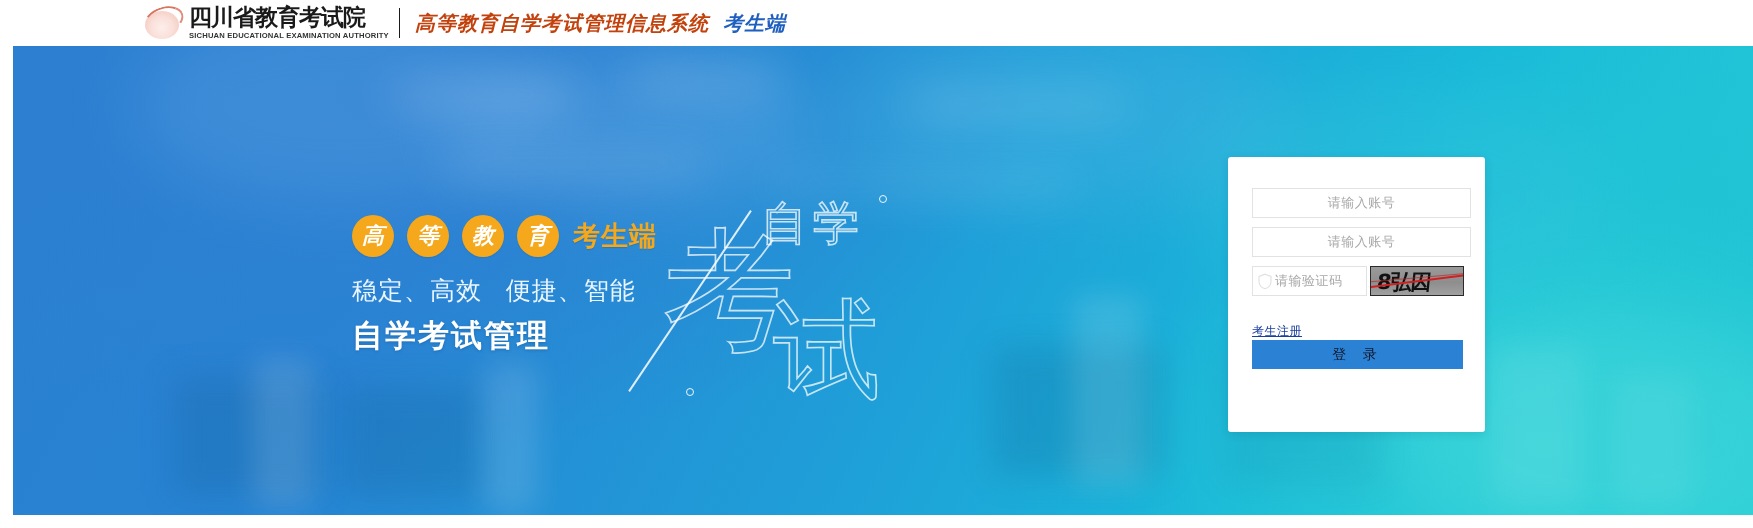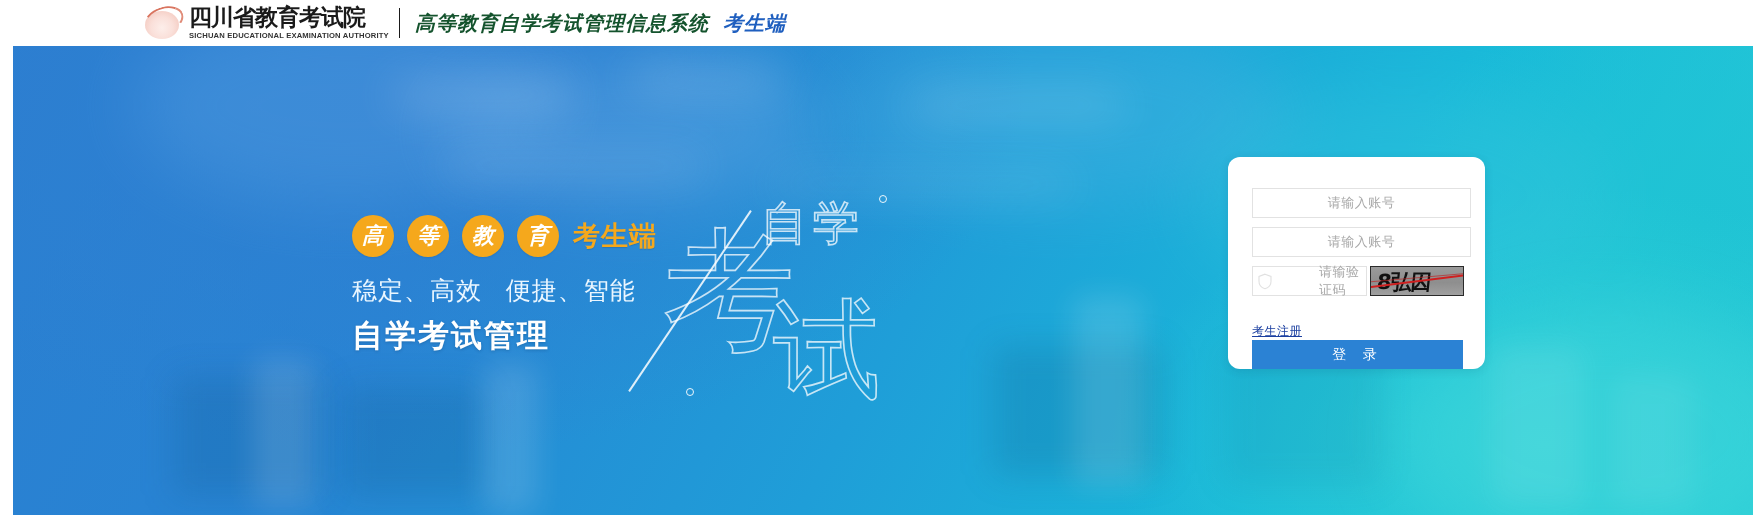--- a/index.html
+++ b/index.html
@@ -84,7 +84,7 @@
     font-family: "DejaVu Serif", serif;
     font-size: 20px;
     font-weight: bold;
-    color: #14532d;
+    color: #c2410c;
     letter-spacing: 1px;
     font-style: italic;
   }

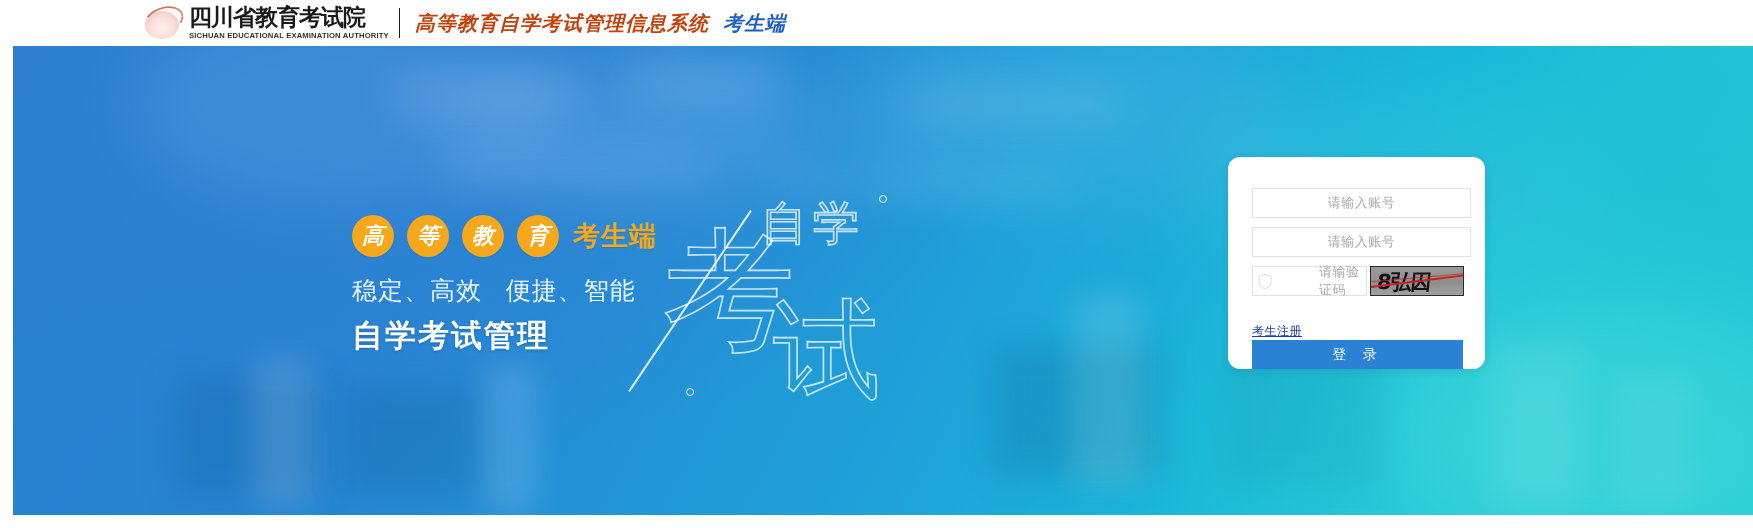--- a/index.html
+++ b/index.html
@@ -242,9 +242,9 @@
     left: 1215px;
     top: 111px;
     width: 257px;
-    height: 212px;
+    height: 275px;
     background: #ffffff;
-    border-radius: 12px;
+    border-radius: 3px;
     box-shadow: 0 2px 10px rgba(0,40,70,0.12);
   }
   .field {

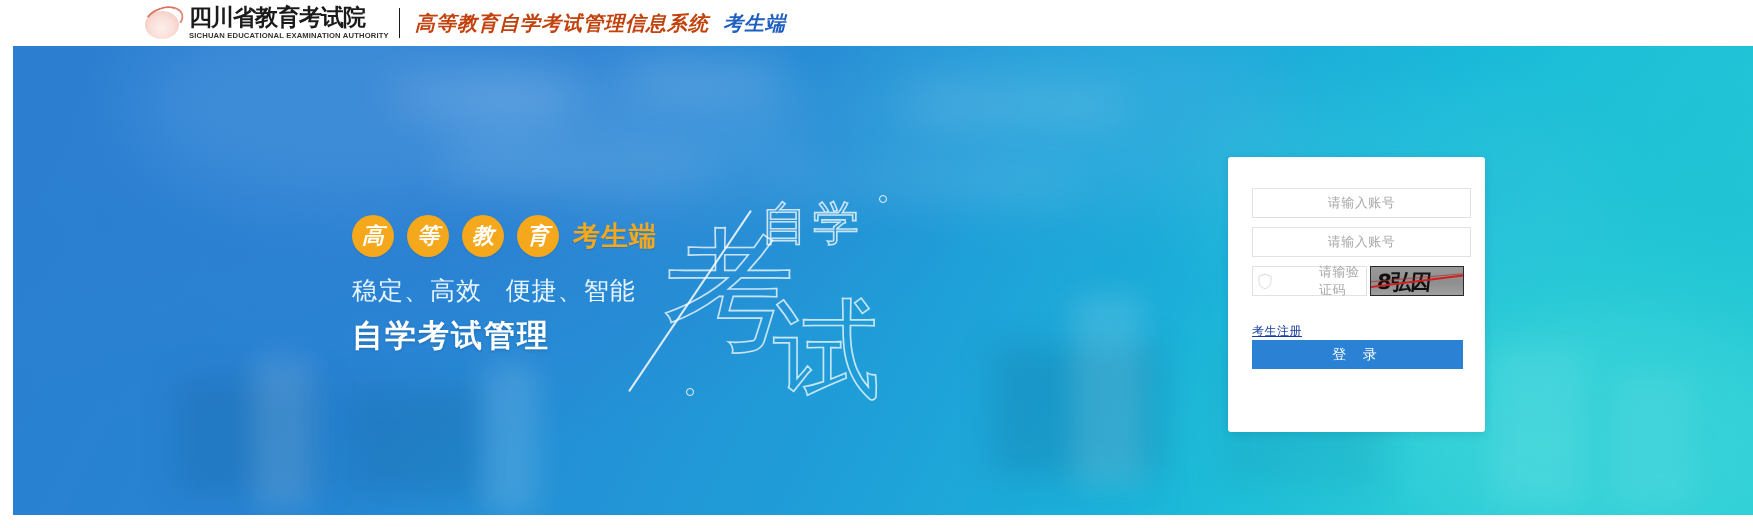--- a/index.html
+++ b/index.html
@@ -272,7 +272,6 @@
     width: 115px;
     justify-content: flex-start;
     padding-left: 4px;
-    gap: 44px;
   }
   .shield-icon {
     width: 16px;

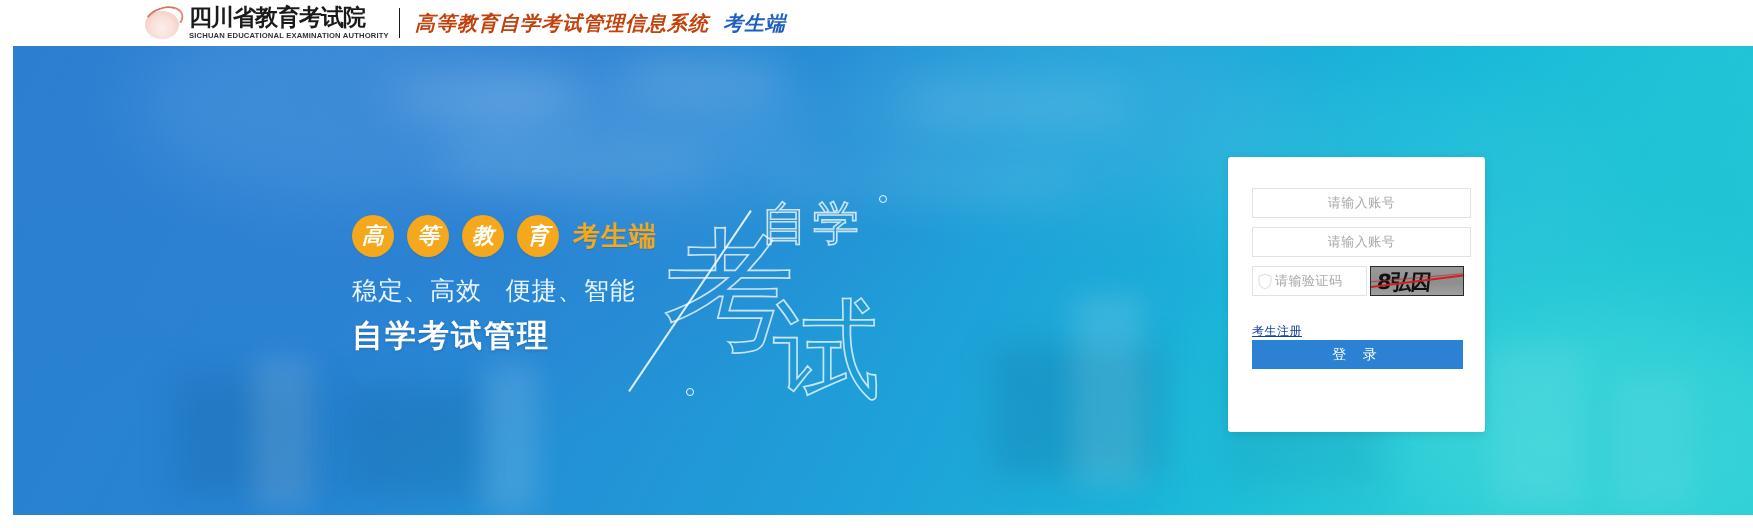--- a/index.html
+++ b/index.html
@@ -340,7 +340,7 @@
     height: 29px;
     background: #2b82d4;
     border: none;
-    color: #ffffff;
+    color: #0f172a;
     font-family: "DejaVu Sans", sans-serif;
     font-size: 14px;
     letter-spacing: 1px;

